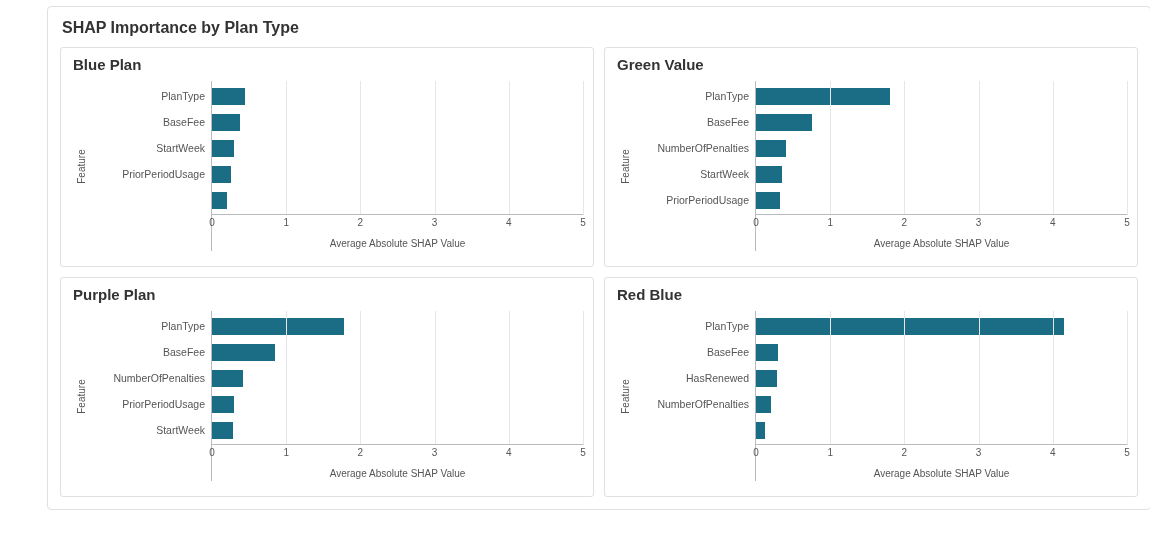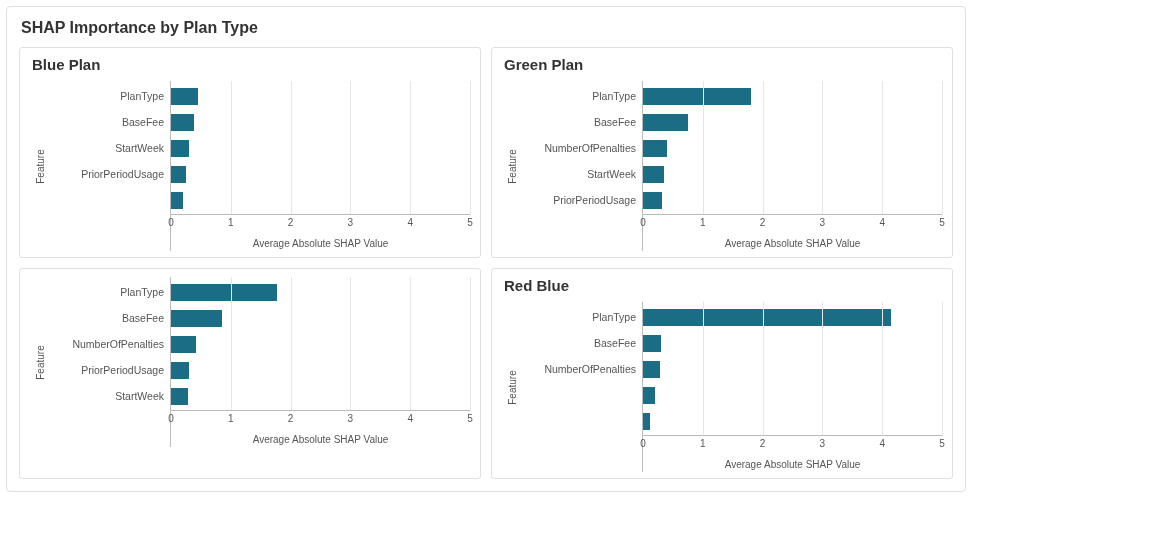--- a/index.html
+++ b/index.html
@@ -14,7 +14,8 @@
     border: 1px solid #e0e0e0;
     border-radius: 4px;
     padding: 10px 12px 12px 12px;
-    width: 960px;
+    width: 1104px;
+    margin-left: 41px;
   }
   .main-title {
     font-size: 16px;

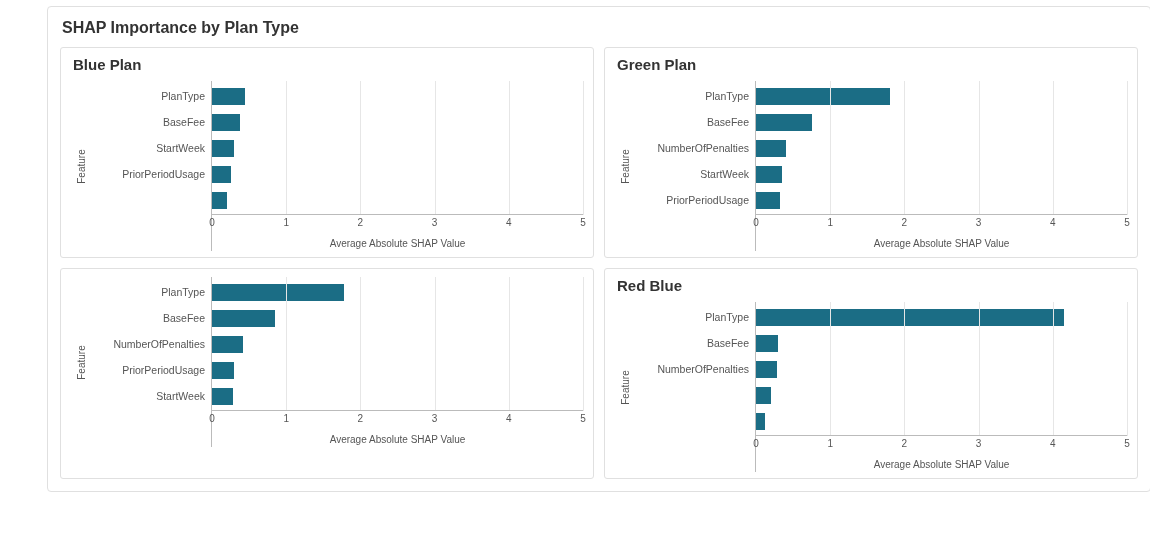--- a/index.html
+++ b/index.html
@@ -31,7 +31,7 @@
   .panel {
     border: 1px solid #e0e0e0;
     border-radius: 3px;
-    padding: 8px 10px 6px 10px;
+    padding: 8px 10px 15px 10px;
     position: relative;
   }
   .panel-title {

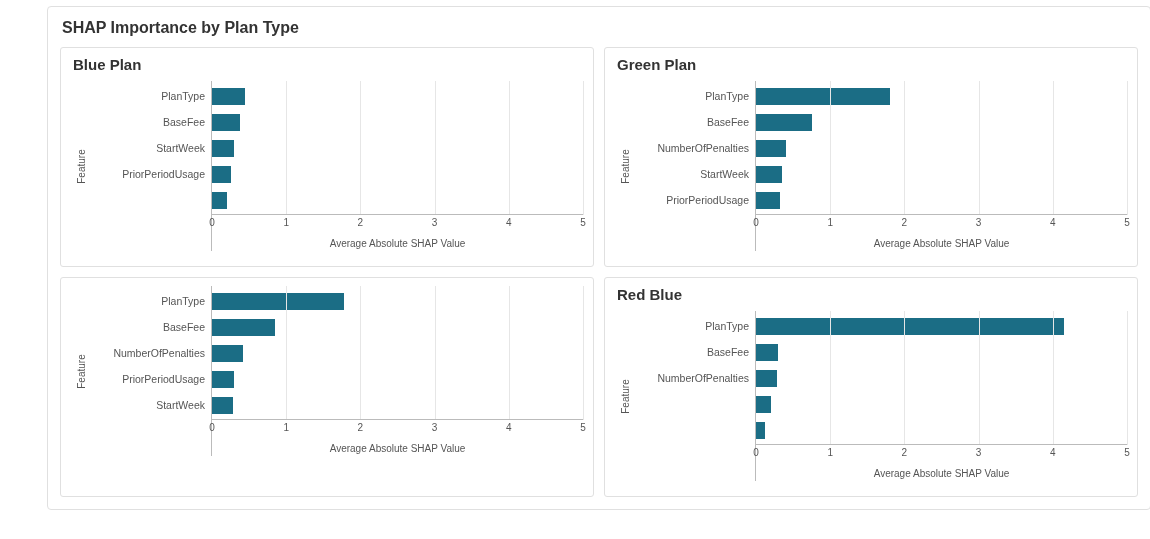--- a/index.html
+++ b/index.html
@@ -189,7 +189,7 @@
     </div>
 
     <div class="panel">
-      <div class="panel-title">Green Plan</div>
+      <div class="panel-title">Green Value</div>
       <div class="chart-area">
         <div class="ylabel-wrap">
             <div class="ylabel">Feature</div>

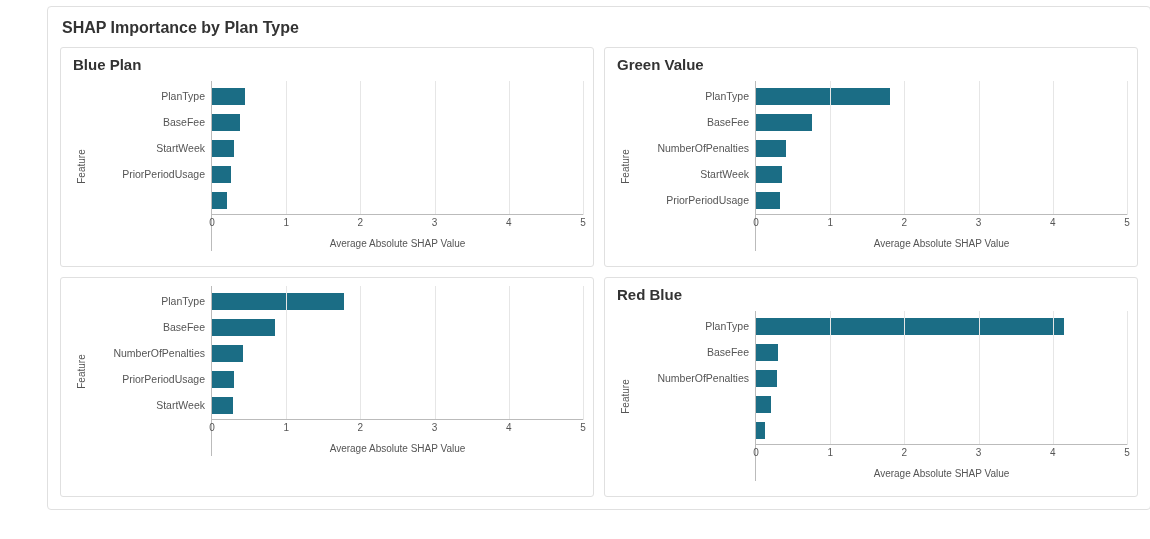--- a/index.html
+++ b/index.html
@@ -239,6 +239,7 @@
     </div>
 
     <div class="panel">
+      <div class="panel-title">Purple Plan</div>
       <div class="chart-area">
         <div class="ylabel-wrap">
             <div class="ylabel">Feature</div>

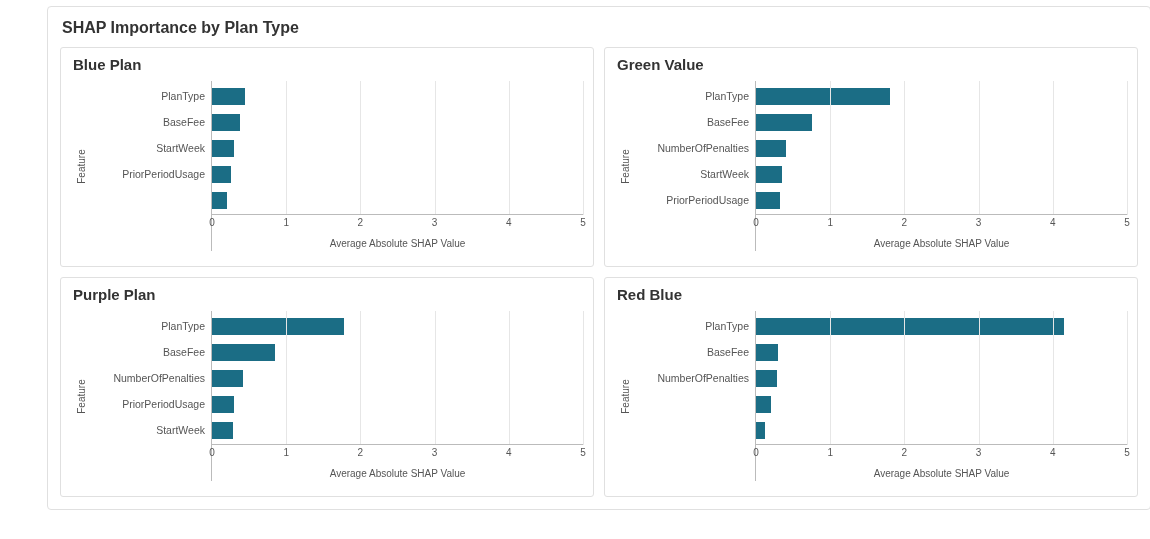--- a/index.html
+++ b/index.html
@@ -297,6 +297,7 @@
         <div class="catcol">
           <div class="cat">PlanType</div>
           <div class="cat">BaseFee</div>
+          <div class="cat">HasRenewed</div>
           <div class="cat">NumberOfPenalties</div>
         </div>
         <div class="plot">

